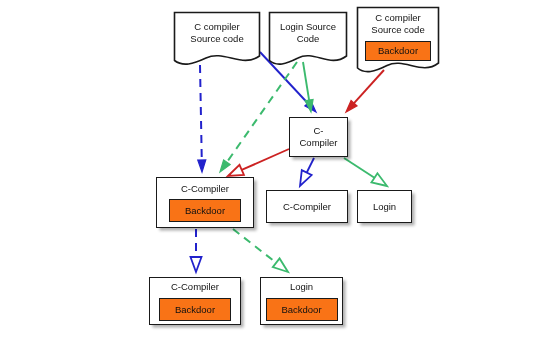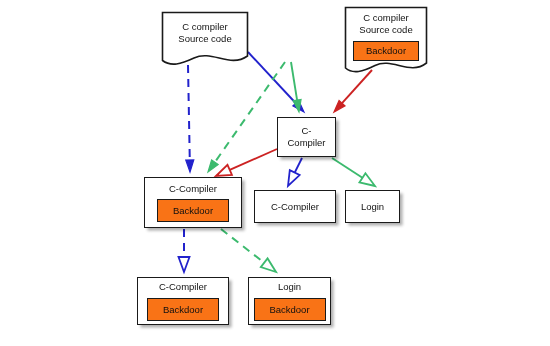--- a/index.html
+++ b/index.html
@@ -18,7 +18,7 @@
   }
   #canvas {
     position: absolute;
-    left: 0; top: 0;
+    left: 12px; top: 0;
     width: 470px;
     height: 346px;
   }

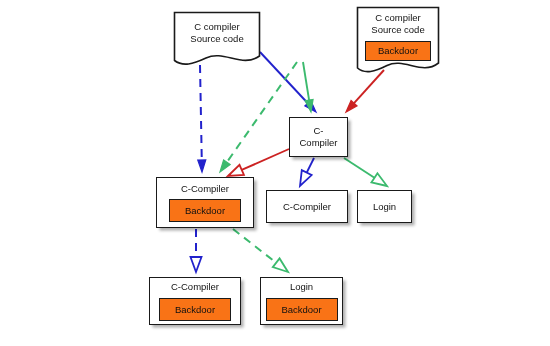--- a/index.html
+++ b/index.html
@@ -148,6 +148,13 @@
 Source code</div>
   </div>
 
+  <div class="docnode" style="left: 255px; top: 10px; width: 82px; height: 58px;">
+    <svg class="doc-svg" viewBox="0 0 82 58" preserveAspectRatio="none" xmlns="http://www.w3.org/2000/svg">
+      <path d="M2.5,2.5 L79.5,2.5 L79.5,46 C63,58.5 47,39.5 31,48 C19,54 10,57 2.5,50.5 Z" fill="#ffffff" stroke="#1a1a1a" stroke-width="1.6"></path>
+    </svg>
+    <div class="doc-content">Login Source
+Code</div>
+  </div>
 
   <div class="docnode with-sub" style="left: 343px; top: 5px; width: 86px; height: 72px;">
     <svg class="doc-svg" viewBox="0 0 86 72" preserveAspectRatio="none" xmlns="http://www.w3.org/2000/svg">

